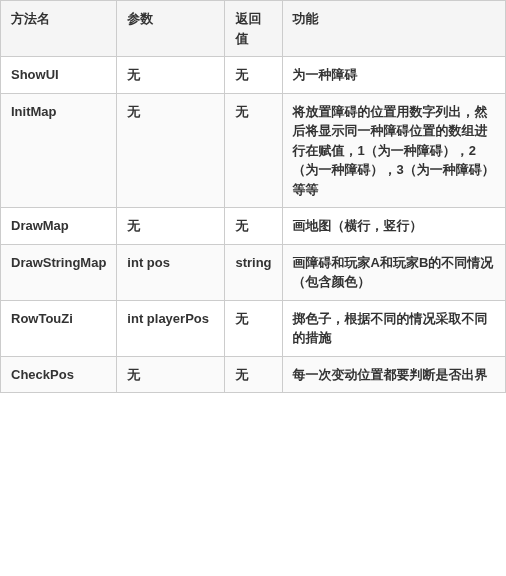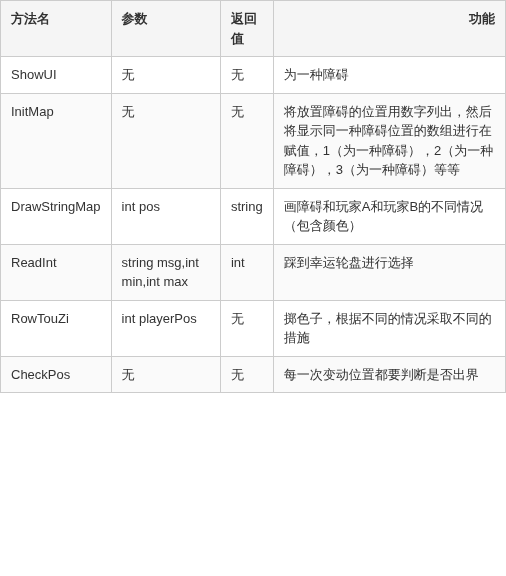--- a/index.html
+++ b/index.html
@@ -31,7 +31,7 @@
     .col-method { width: 110px; }
     .col-param { width: 110px; margin-left: 44px; }
     .col-return { width: 50px; }
-    .col-function { width: 236px; text-align: right; }
+    .col-function { width: 236px; }
     tr:nth-child(even) td {
       background: #fafafa;
     }

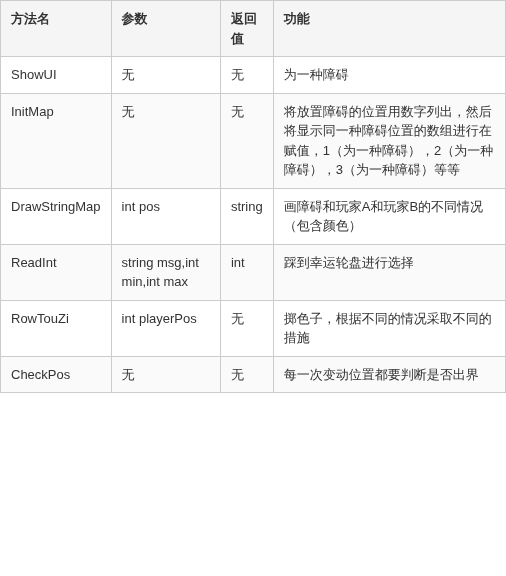--- a/index.html
+++ b/index.html
@@ -22,6 +22,7 @@
       padding: 8px 10px;
       vertical-align: top;
       line-height: 1.5;
+      font-weight: bold;
     }
     th {
       background: #f5f5f5;

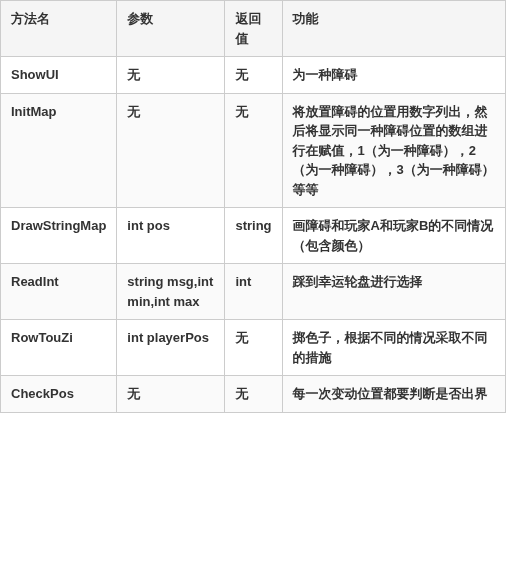--- a/index.html
+++ b/index.html
@@ -63,6 +63,12 @@
         <td>将放置障碍的位置用数字列出，然后将显示同一种障碍位置的数组进行在赋值，1（为一种障碍），2（为一种障碍），3（为一种障碍）等等</td>
       </tr>
       <tr>
+        <td>DrawMap</td>
+        <td>无</td>
+        <td>无</td>
+        <td>画地图（横行，竖行）</td>
+      </tr>
+      <tr>
         <td>DrawStringMap</td>
         <td>int pos</td>
         <td>string</td>

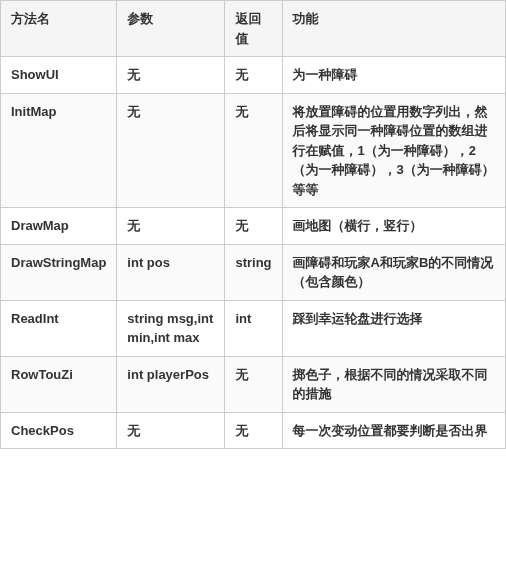--- a/index.html
+++ b/index.html
@@ -75,12 +75,6 @@
         <td>画障碍和玩家A和玩家B的不同情况（包含颜色）</td>
       </tr>
       <tr>
-        <td>ReadInt</td>
-        <td>string msg,int min,int max</td>
-        <td>int</td>
-        <td>踩到幸运轮盘进行选择</td>
-      </tr>
-      <tr>
         <td>RowTouZi</td>
         <td>int playerPos</td>
         <td>无</td>

